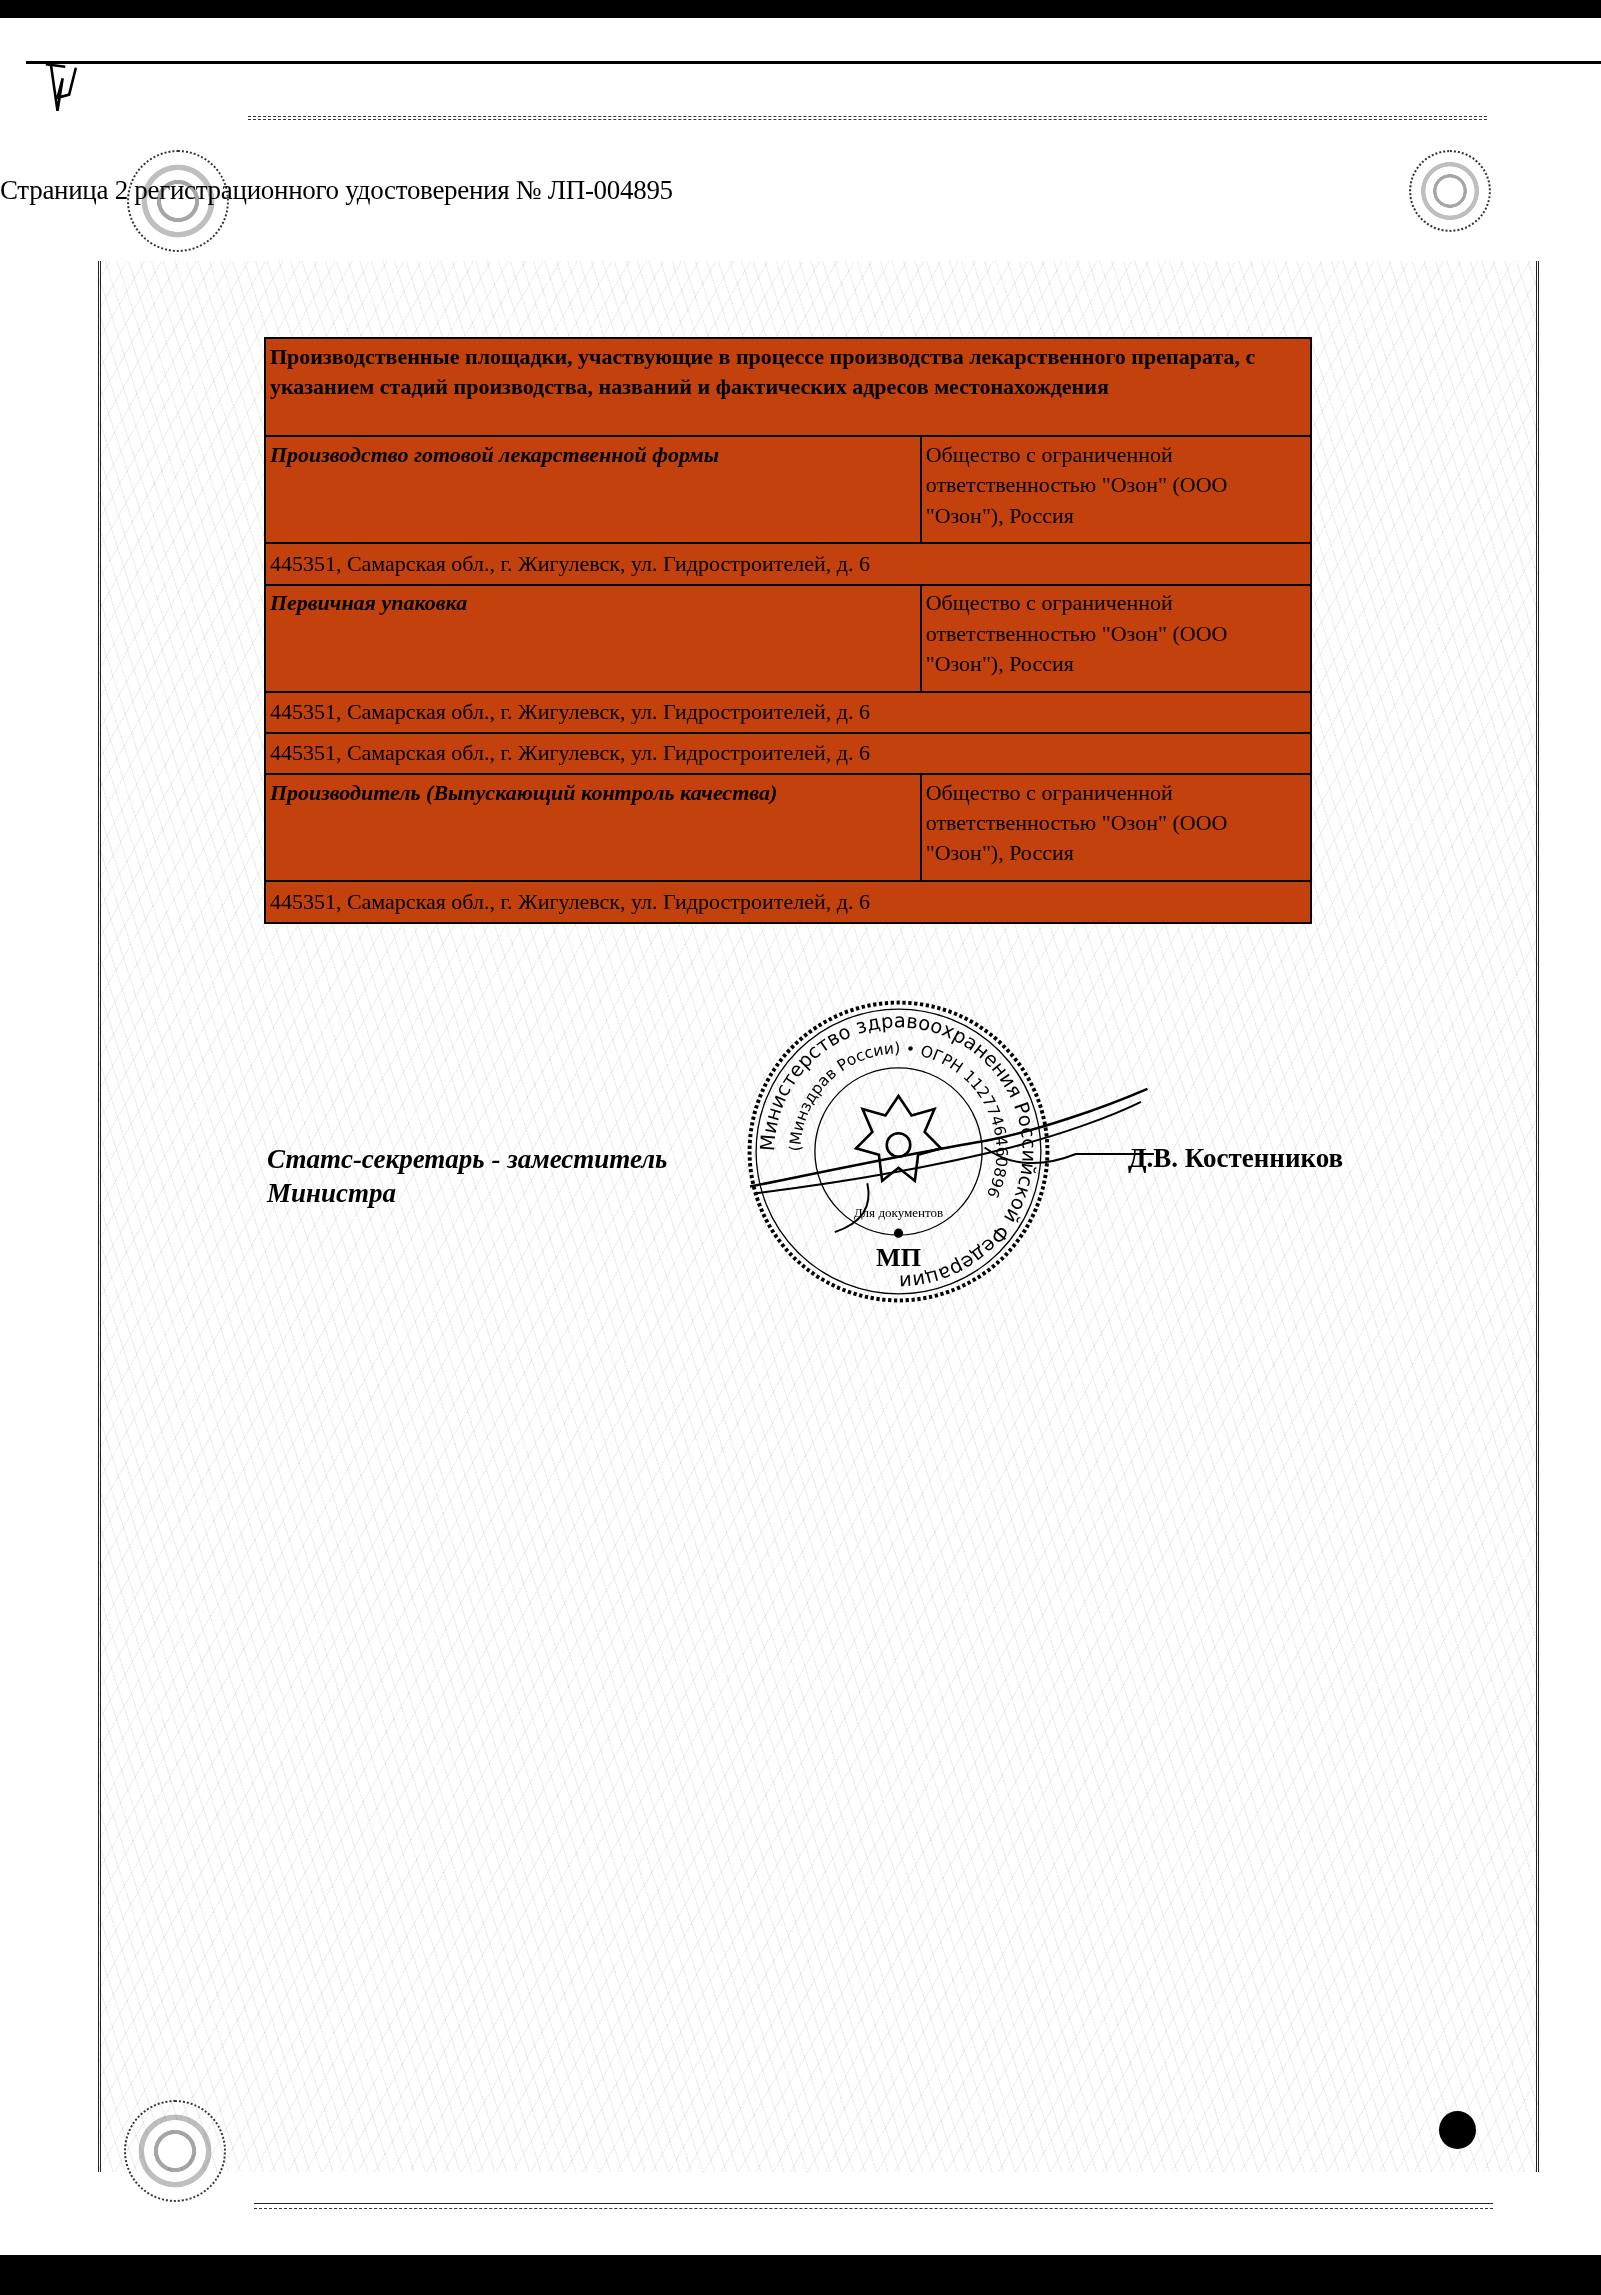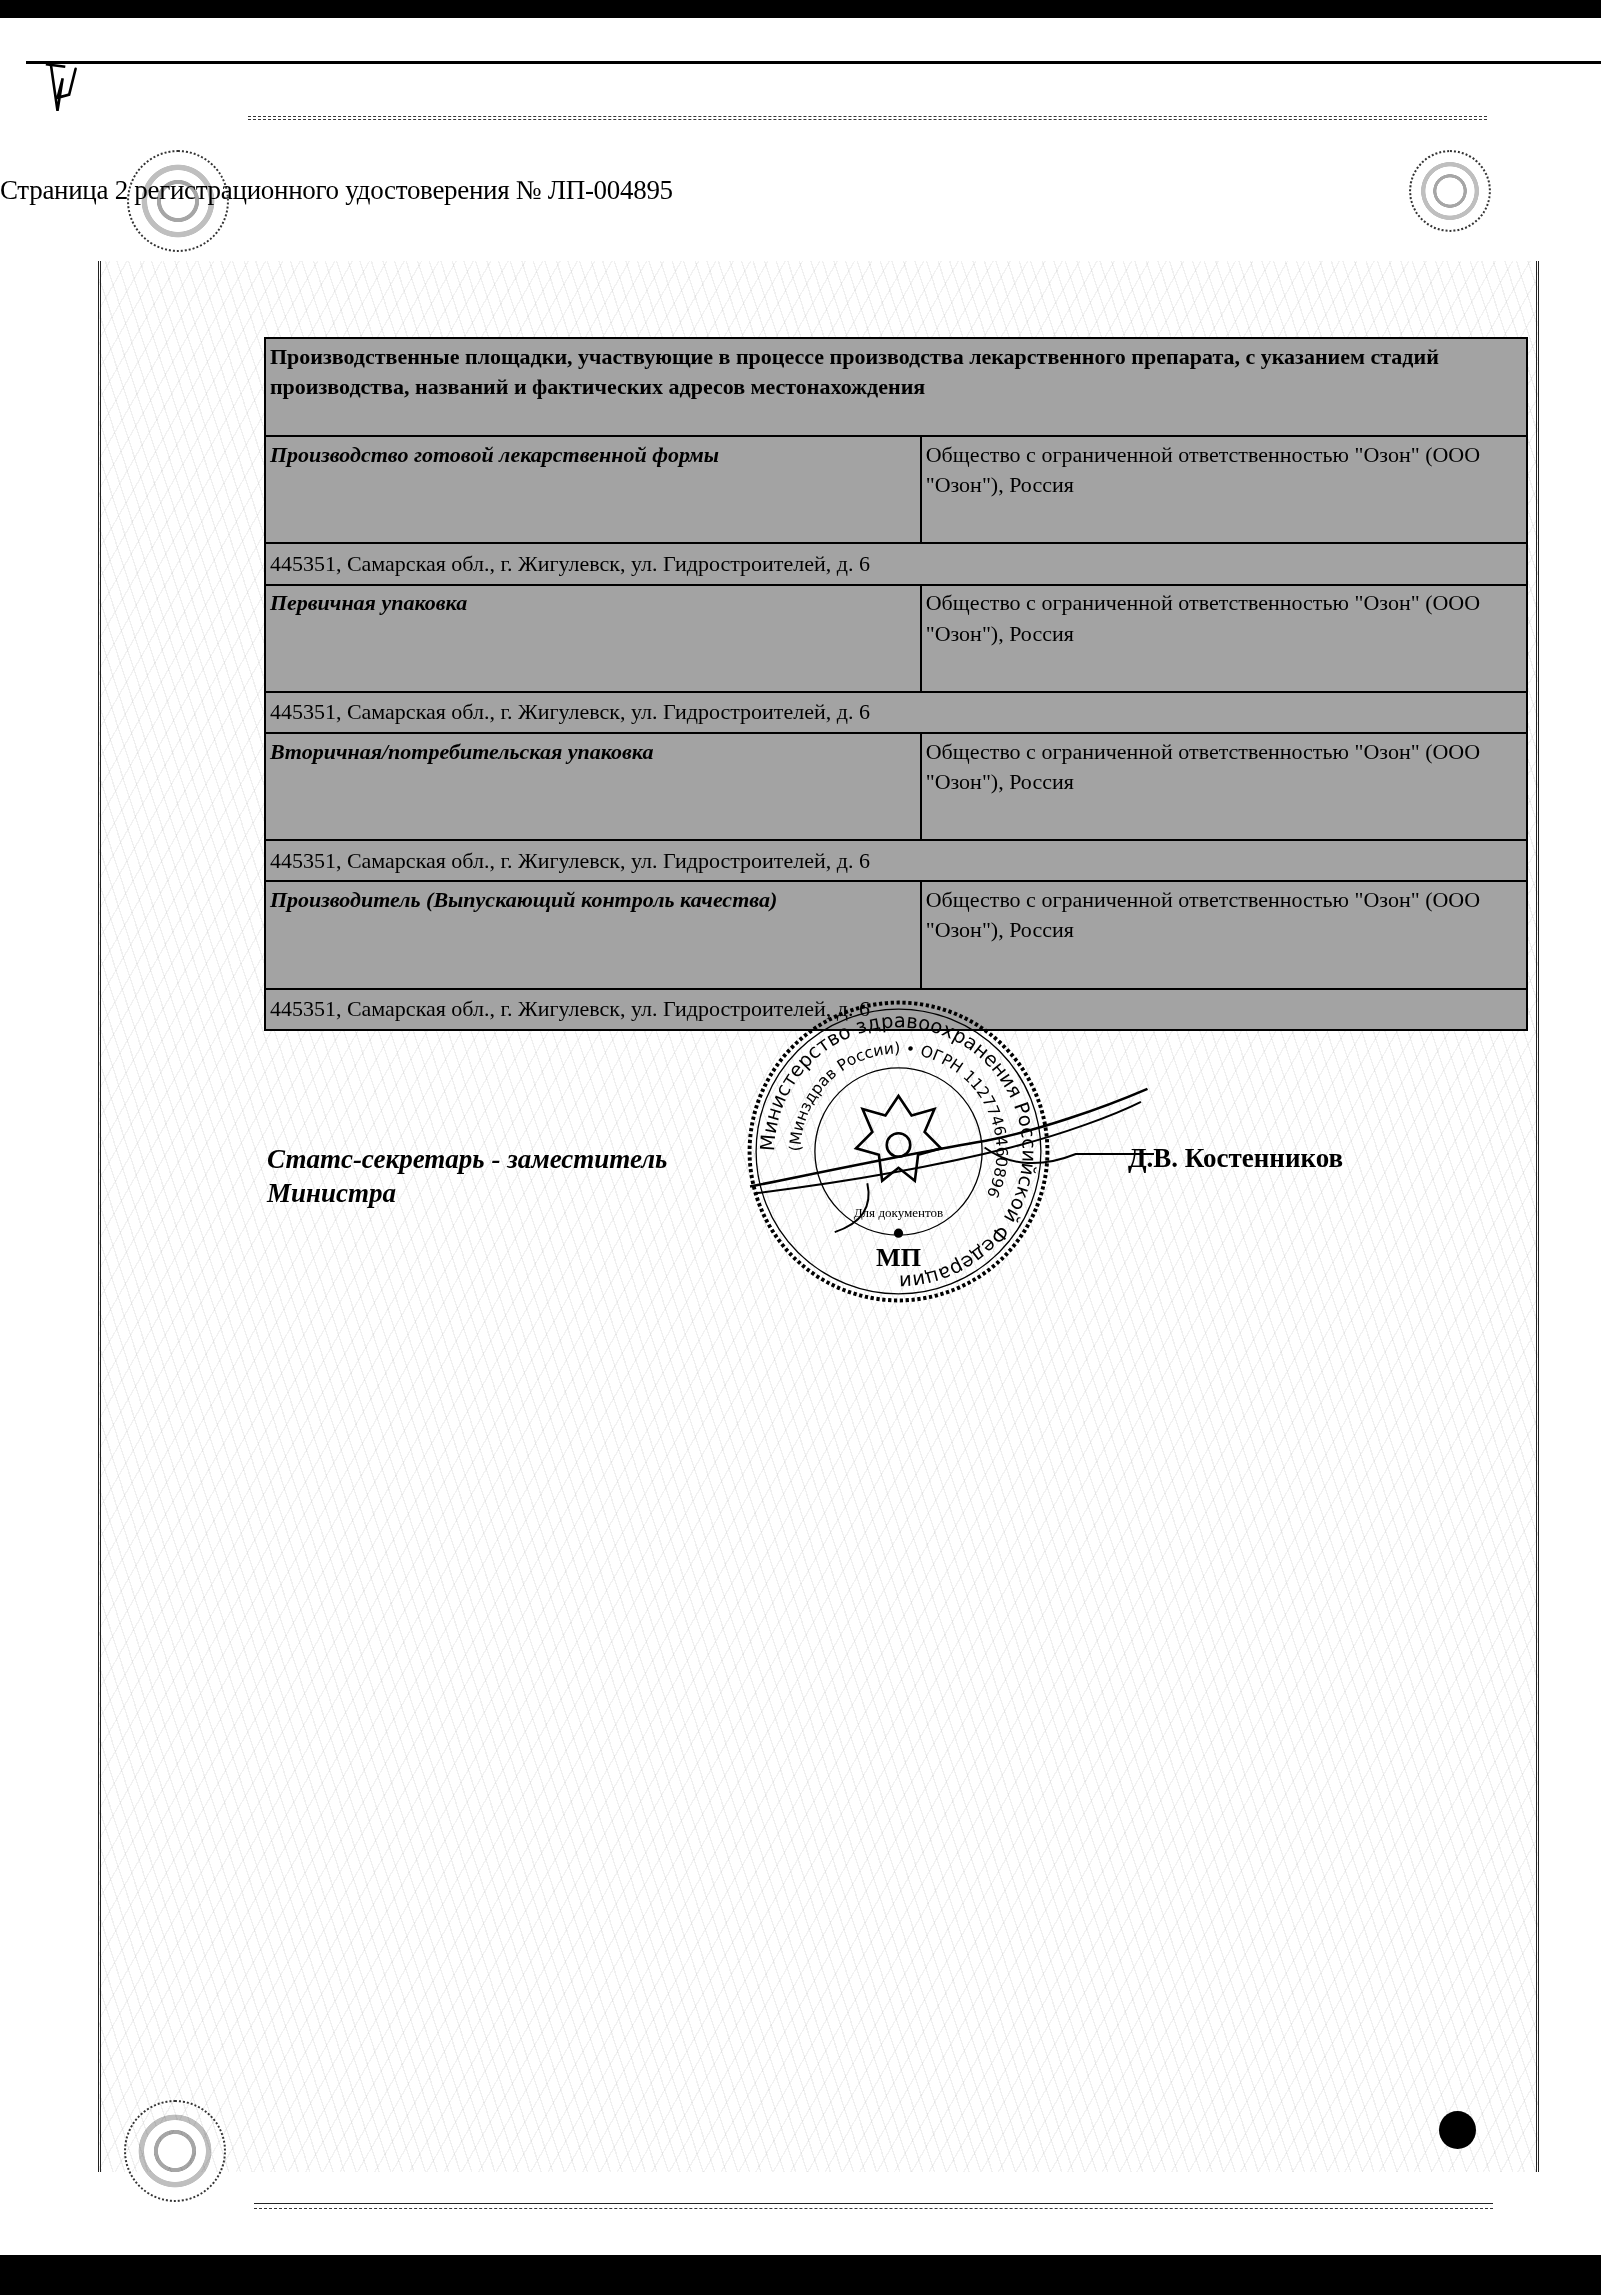--- a/index.html
+++ b/index.html
@@ -43,8 +43,8 @@
 
   
   .sites-table {
-    position: absolute; left: 264px; top: 337px; width: 1264px;
-    border-collapse: collapse; background: #a3a3a3;
+    position: absolute; left: 264px; top: 337px; width: 1048px;
+    border-collapse: collapse; background: #c2410c;
     font-size: 22px; line-height: 1.38; padding-left: 44px;
   }
   .sites-table td { border: 2px solid #000; padding: 2.6px 3.9px; vertical-align: top; }

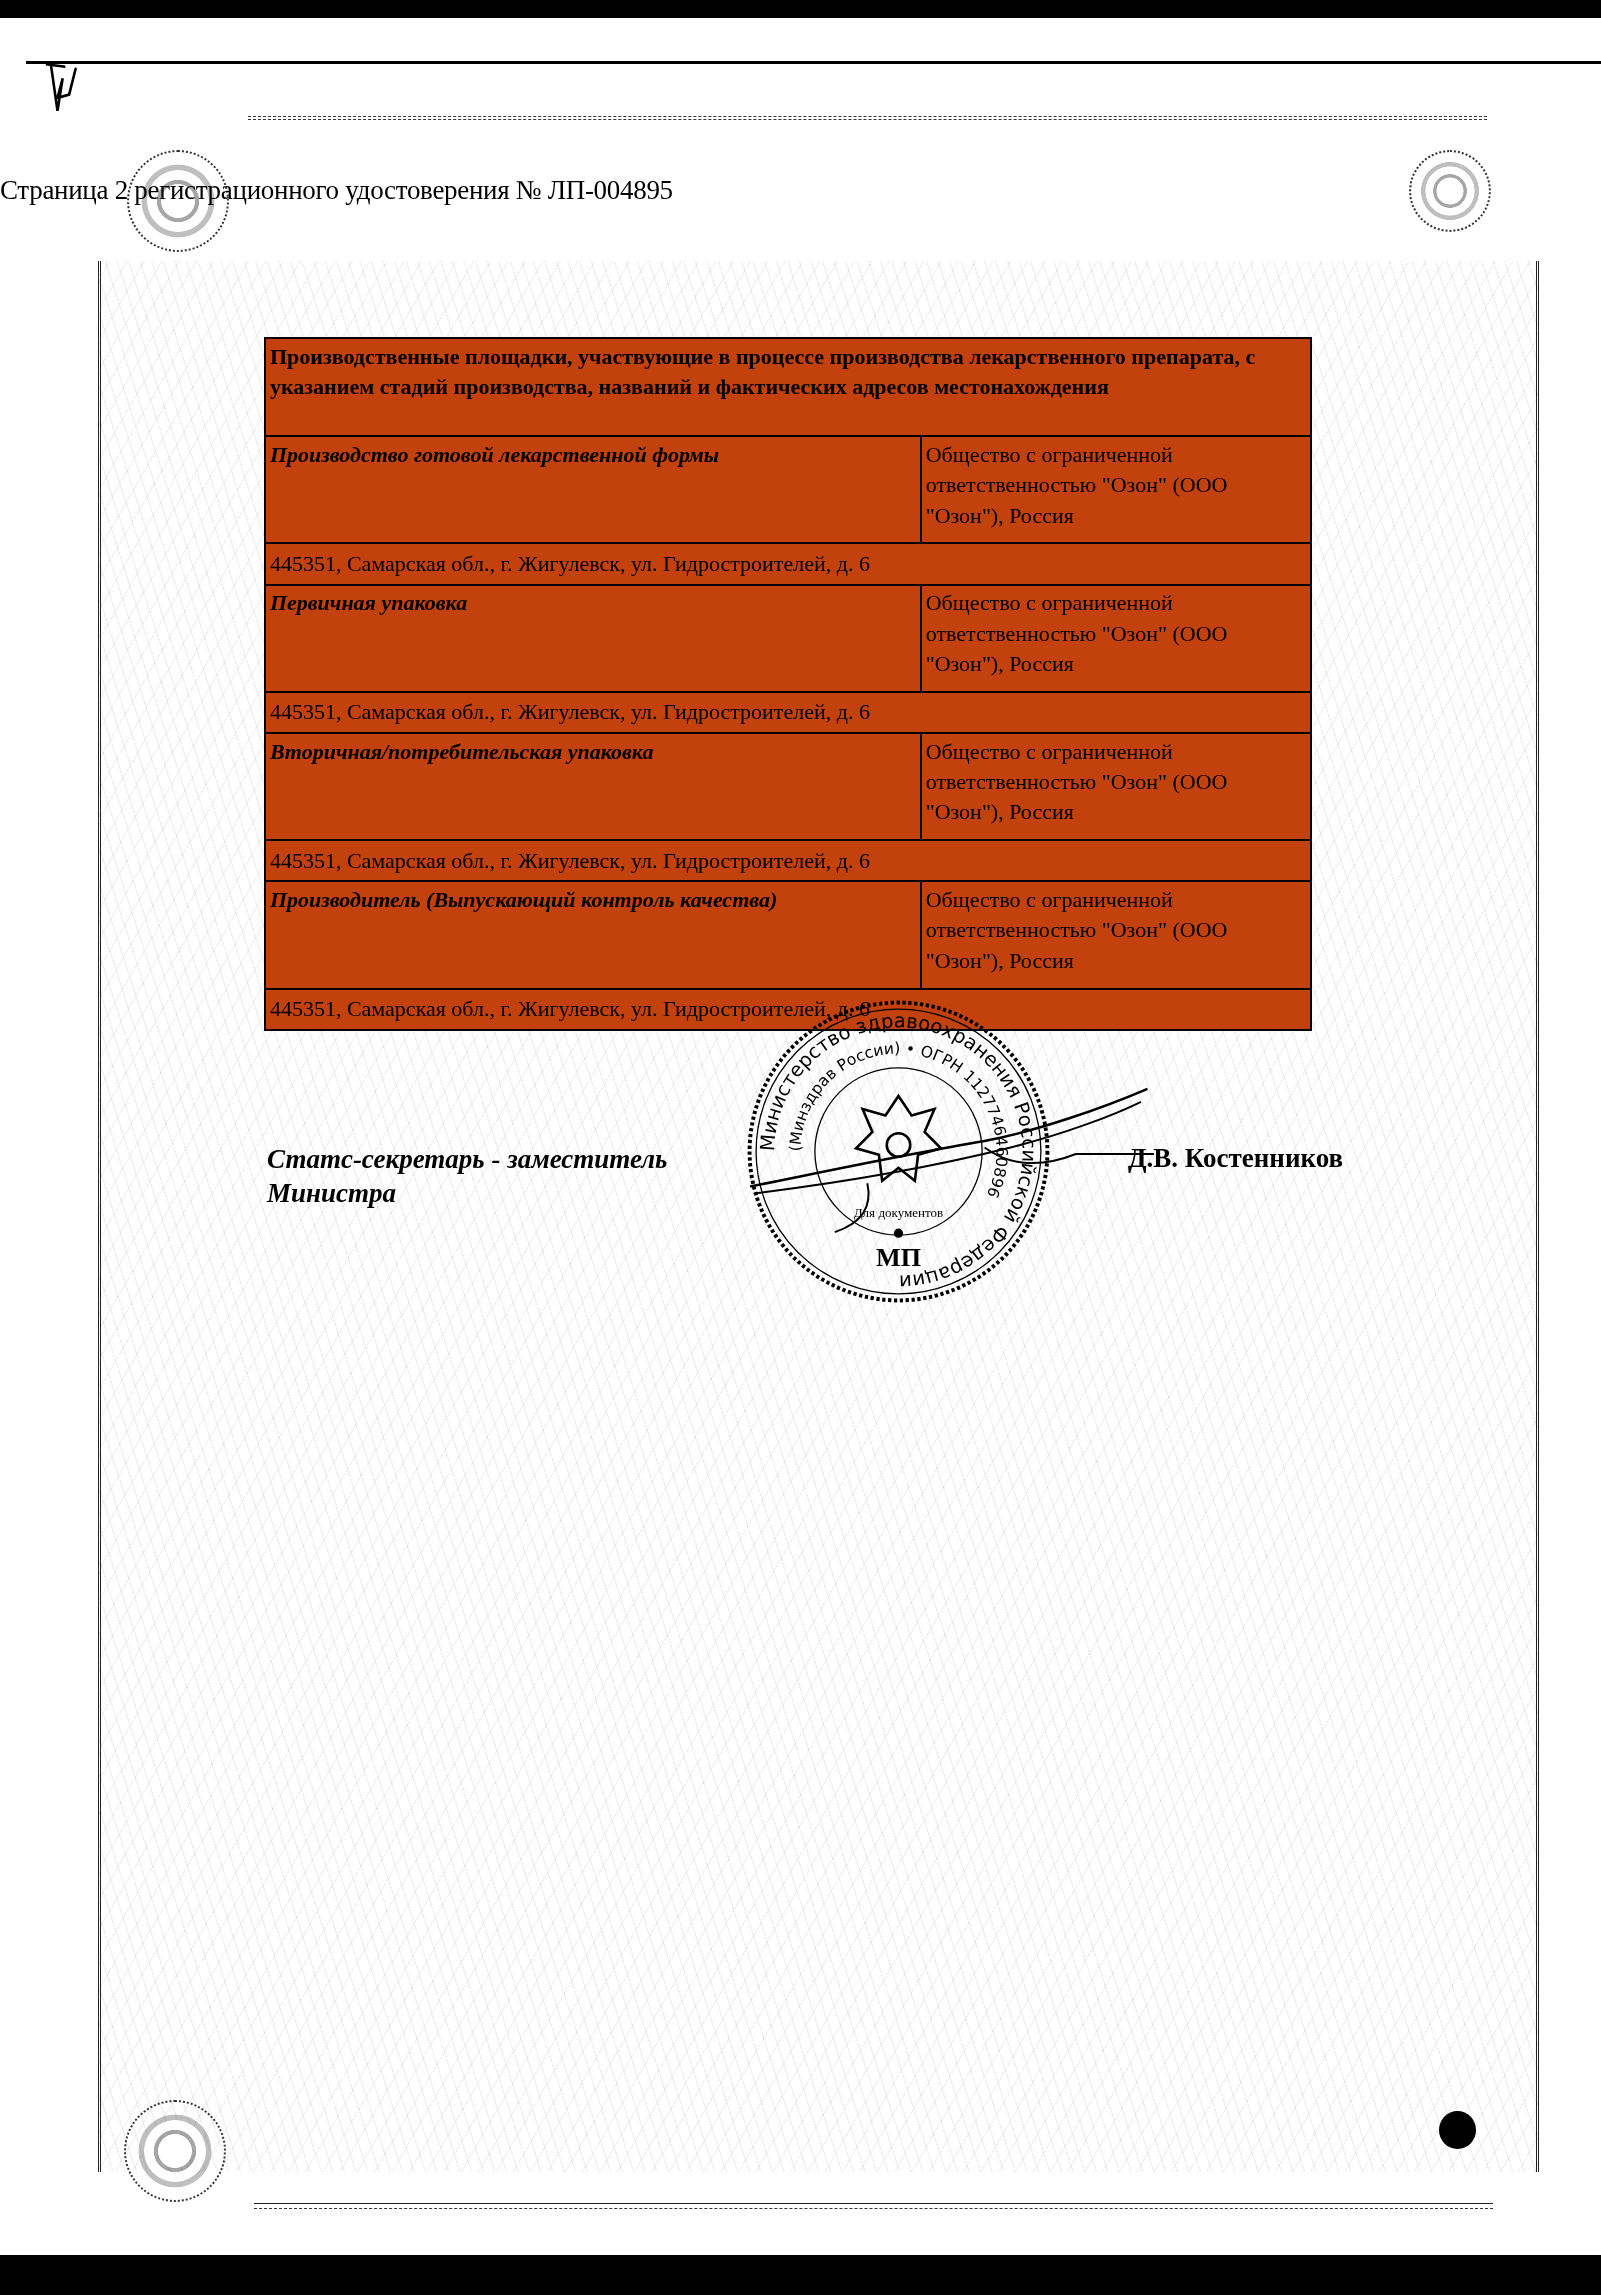--- a/index.html
+++ b/index.html
@@ -116,10 +116,6 @@
   </tr>
 
   <tr>
-    <td class="stage-cell">Вторичная/потребительская упаковка</td>
-    <td class="org-cell">Общество с ограниченной ответственностью "Озон" (ООО "Озон"), Россия</td>
-  </tr>
-  <tr>
     <td colspan="2" class="addr-cell">445351, Самарская обл., г. Жигулевск, ул. Гидростроителей, д. 6</td>
   </tr>
 

